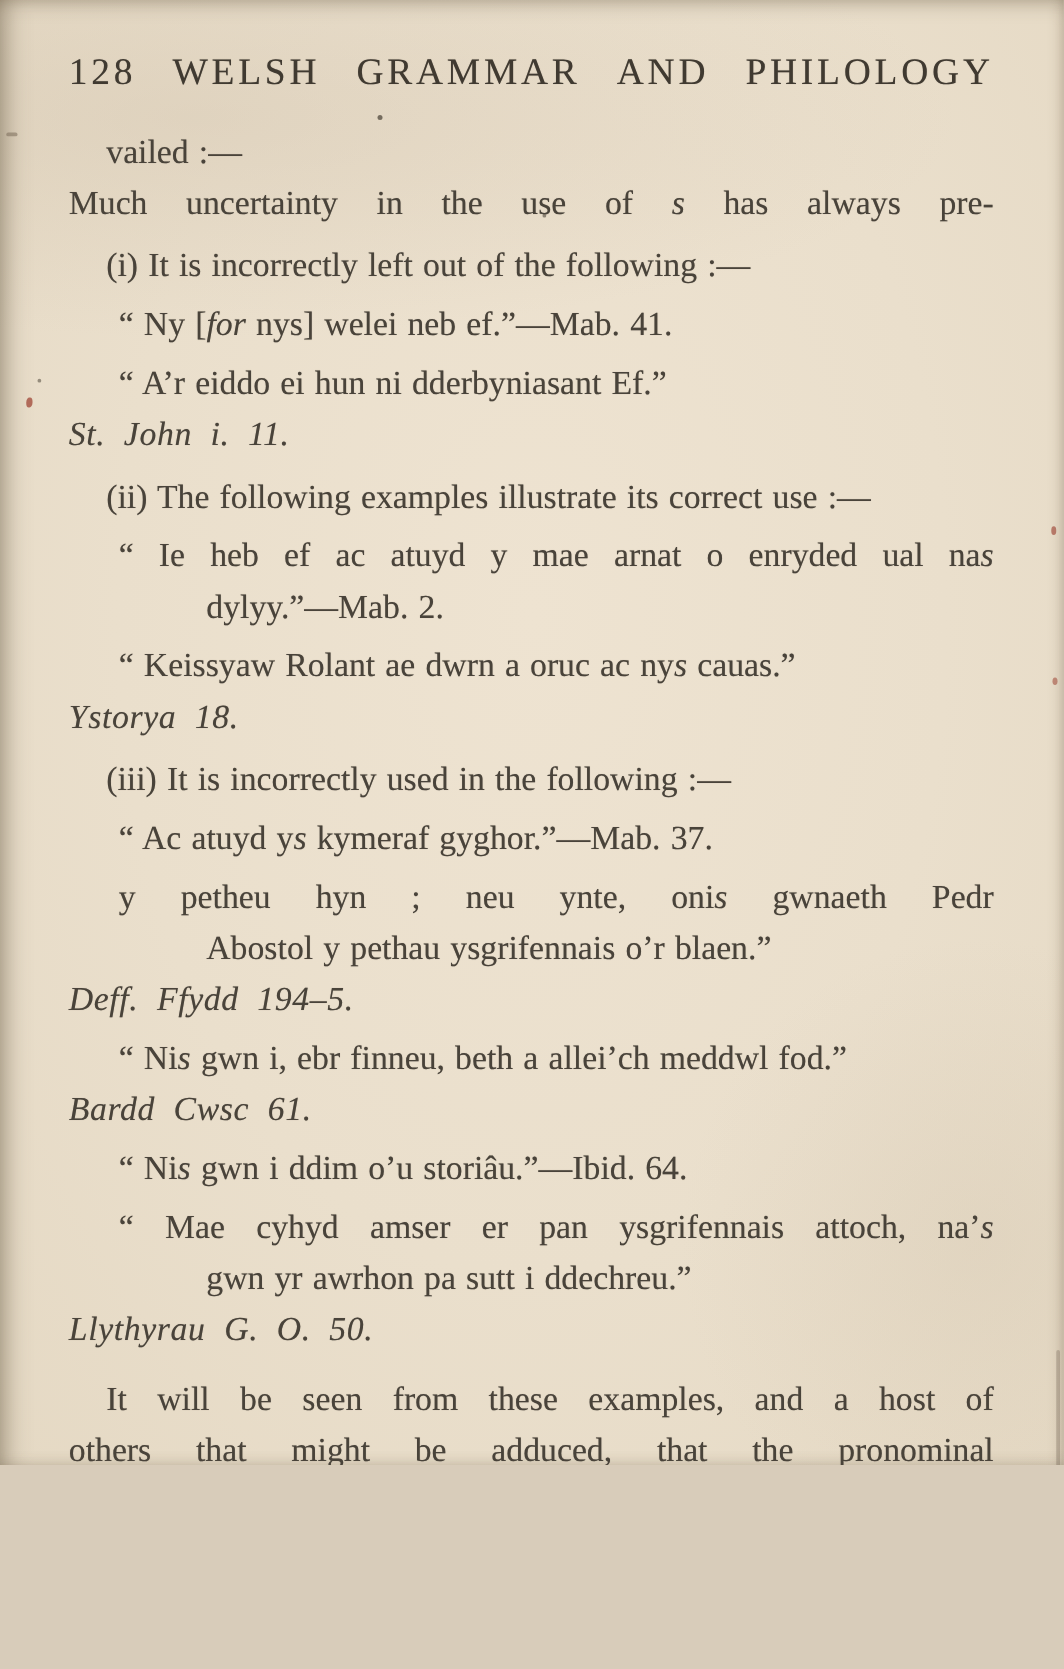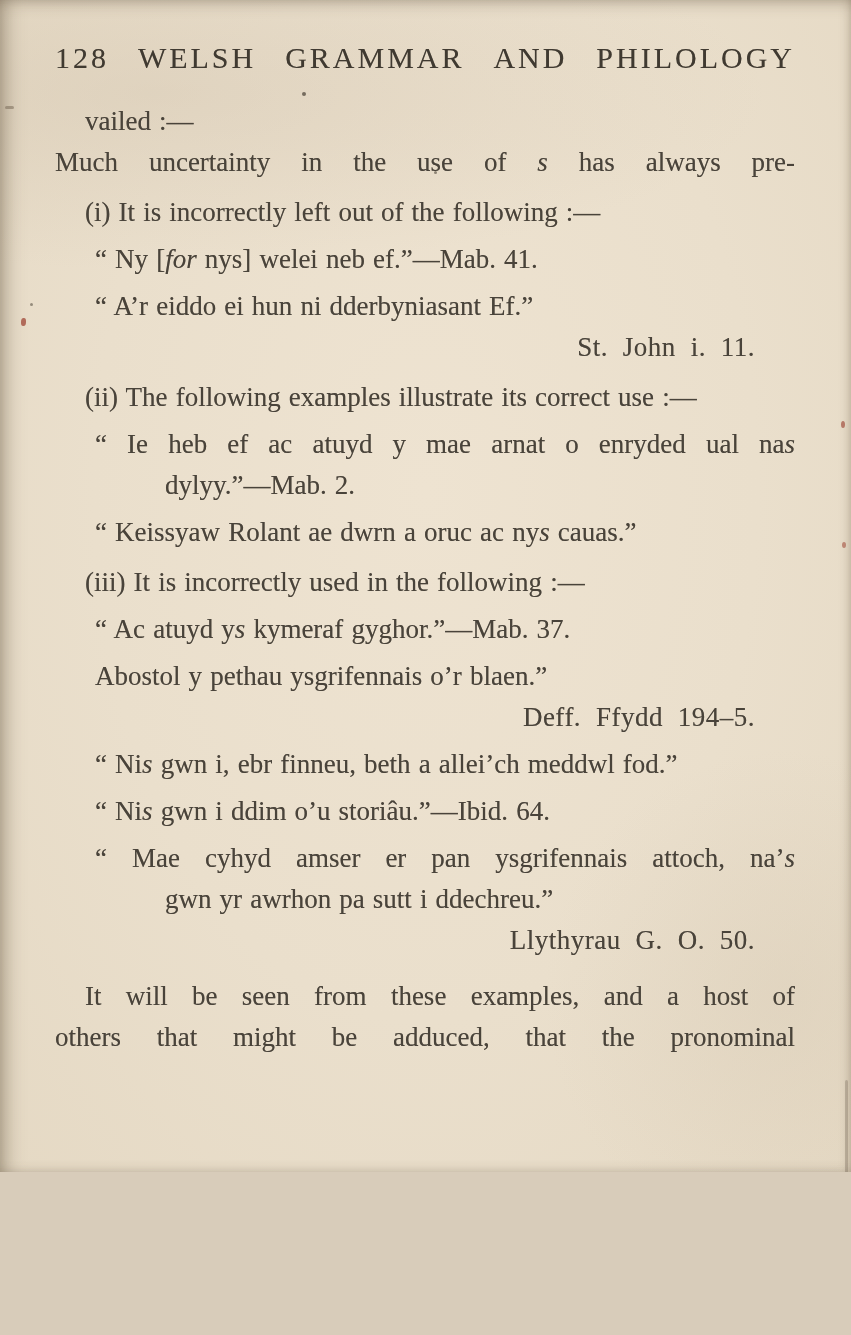--- a/index.html
+++ b/index.html
@@ -44,10 +44,10 @@
   .quote { margin-top: 6px; margin-left: 40px; }
   .quote .line:not(:first-child) { padding-left: 70px; }
   .cite {
-    text-align: right;
     padding-right: 40px;
     word-spacing: 0.28em;
     letter-spacing: 0.5px;
+    font-style: italic;
   }
   .para2 { margin-top: 15px; }
   em { font-style: italic; }

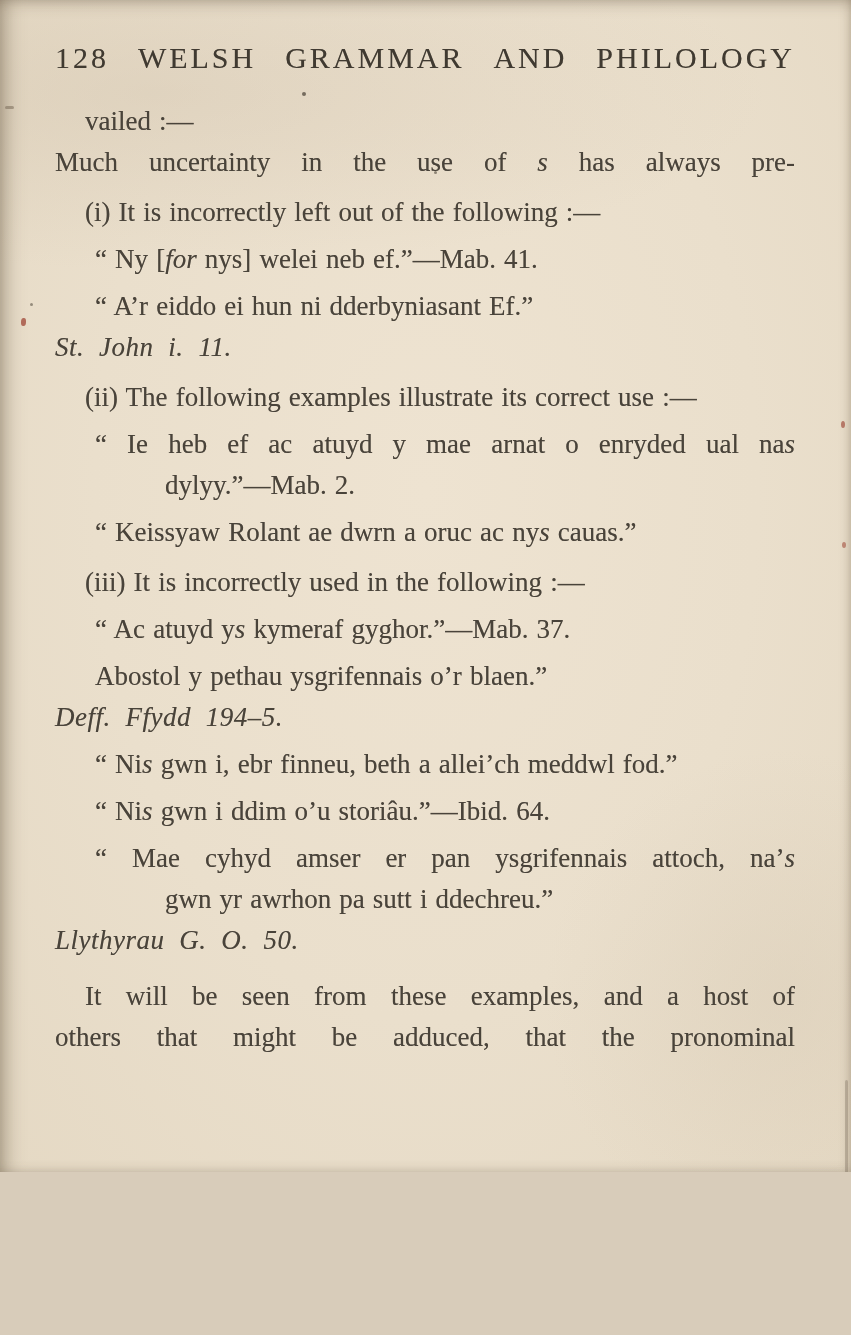--- a/index.html
+++ b/index.html
@@ -103,6 +103,9 @@
       <div class="block quote">
         <div class="line"><span>“ Keissyaw Rolant ae dwrn a oruc ac ny</span><em>s</em><span> cauas.”</span></div>
       </div>
+      <div class="block cite">
+        <div class="line"><span>Ystorya 18.</span></div>
+      </div>
       <div class="block intro">
         <div class="line"><span>(iii) It is incorrectly used in the following :—</span></div>
       </div>

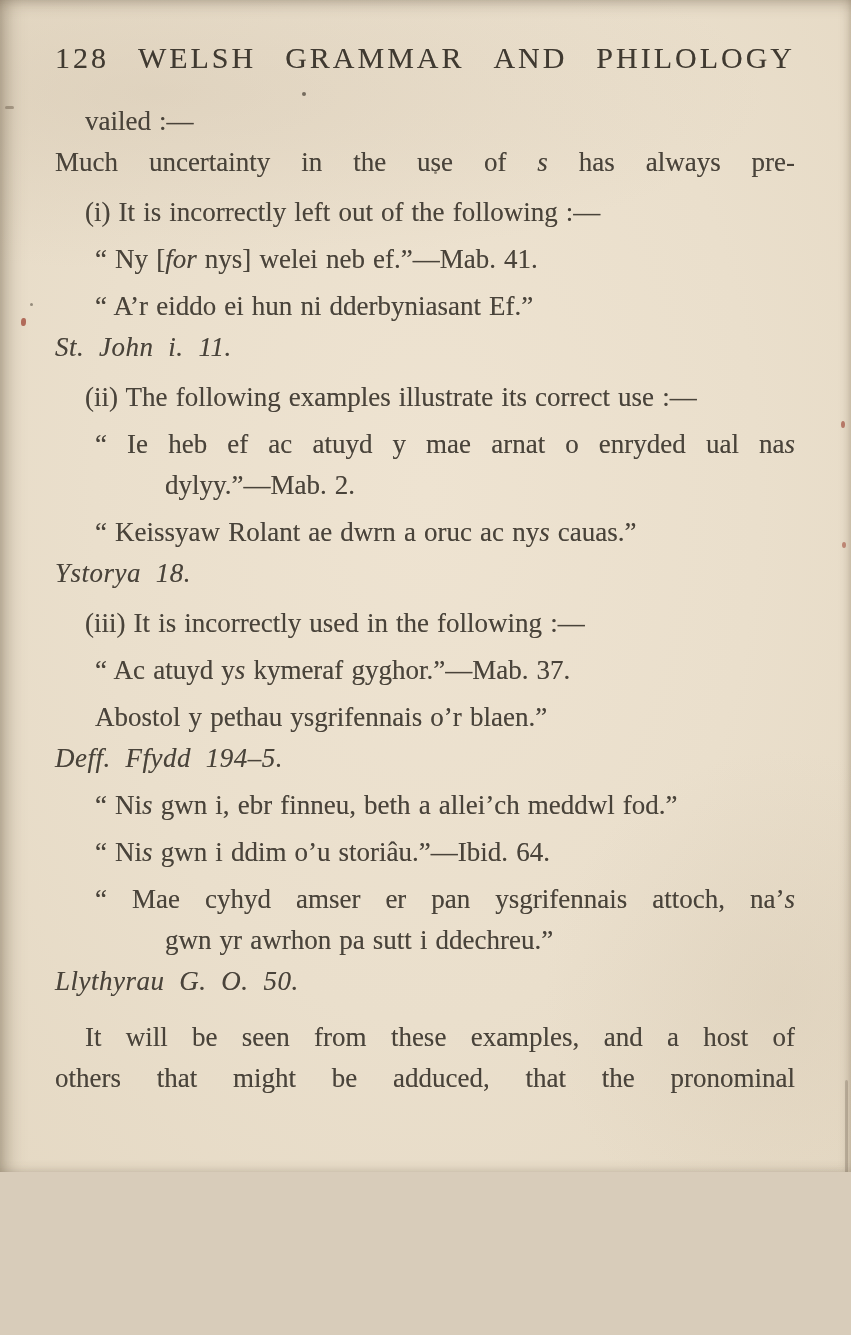--- a/index.html
+++ b/index.html
@@ -113,6 +113,7 @@
         <div class="line"><span>“ Ac atuyd y</span><em>s</em><span> kymeraf gyghor.”—Mab. 37.</span></div>
       </div>
       <div class="block quote">
+        <div class="line just"><span>y petheu hyn ; neu ynte, oni</span><em>s</em><span> gwnaeth Pedr</span></div>
         <div class="line"><span>Abostol y pethau ysgrifennais o’r blaen.”</span></div>
       </div>
       <div class="block cite">

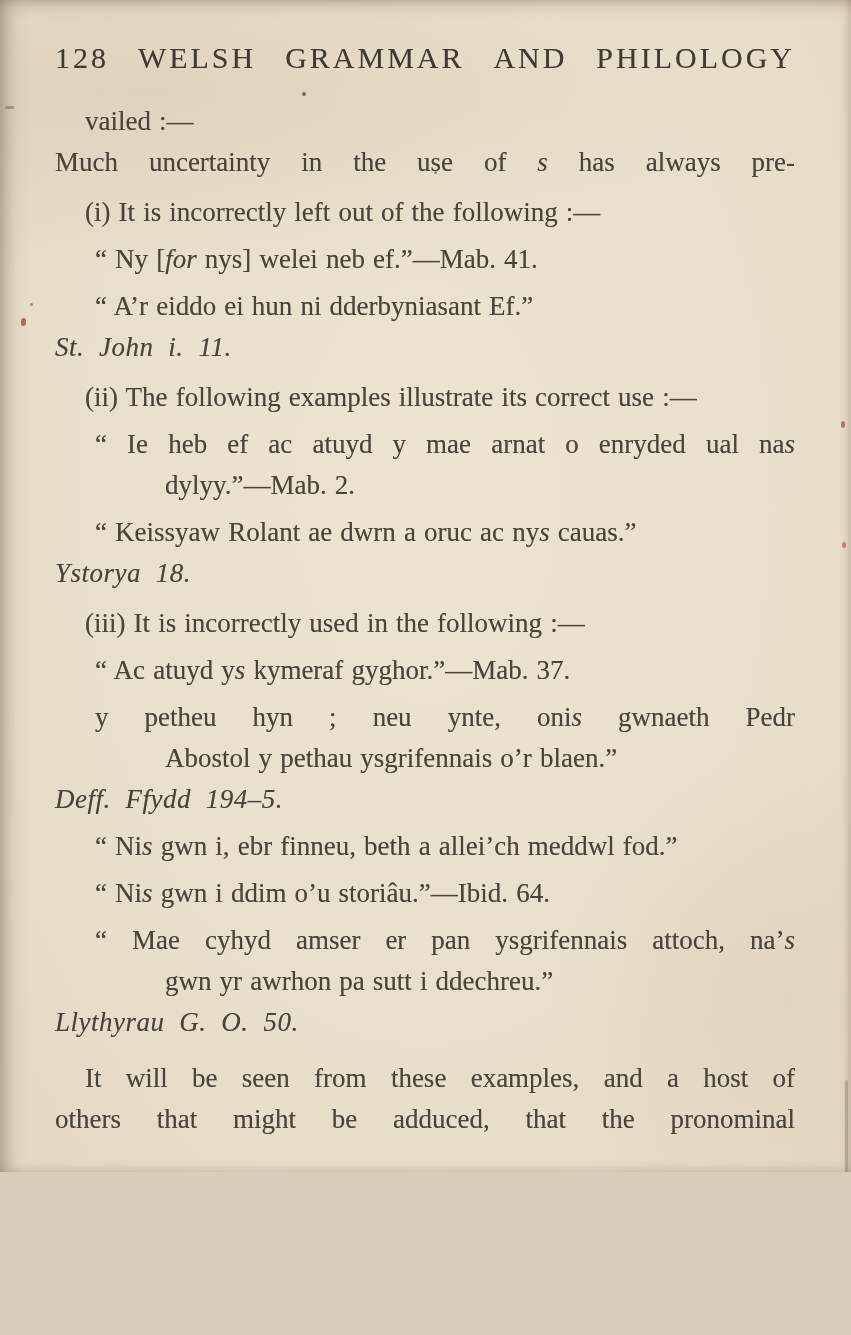--- a/index.html
+++ b/index.html
@@ -122,6 +122,9 @@
       <div class="block quote">
         <div class="line"><span>“ Ni</span><em>s</em><span> gwn i, ebr finneu, beth a allei’ch meddwl fod.”</span></div>
       </div>
+      <div class="block cite">
+        <div class="line"><span>Bardd Cwsc 61.</span></div>
+      </div>
       <div class="block quote">
         <div class="line"><span>“ Ni</span><em>s</em><span> gwn i ddim o’u storiâu.”—Ibid. 64.</span></div>
       </div>

